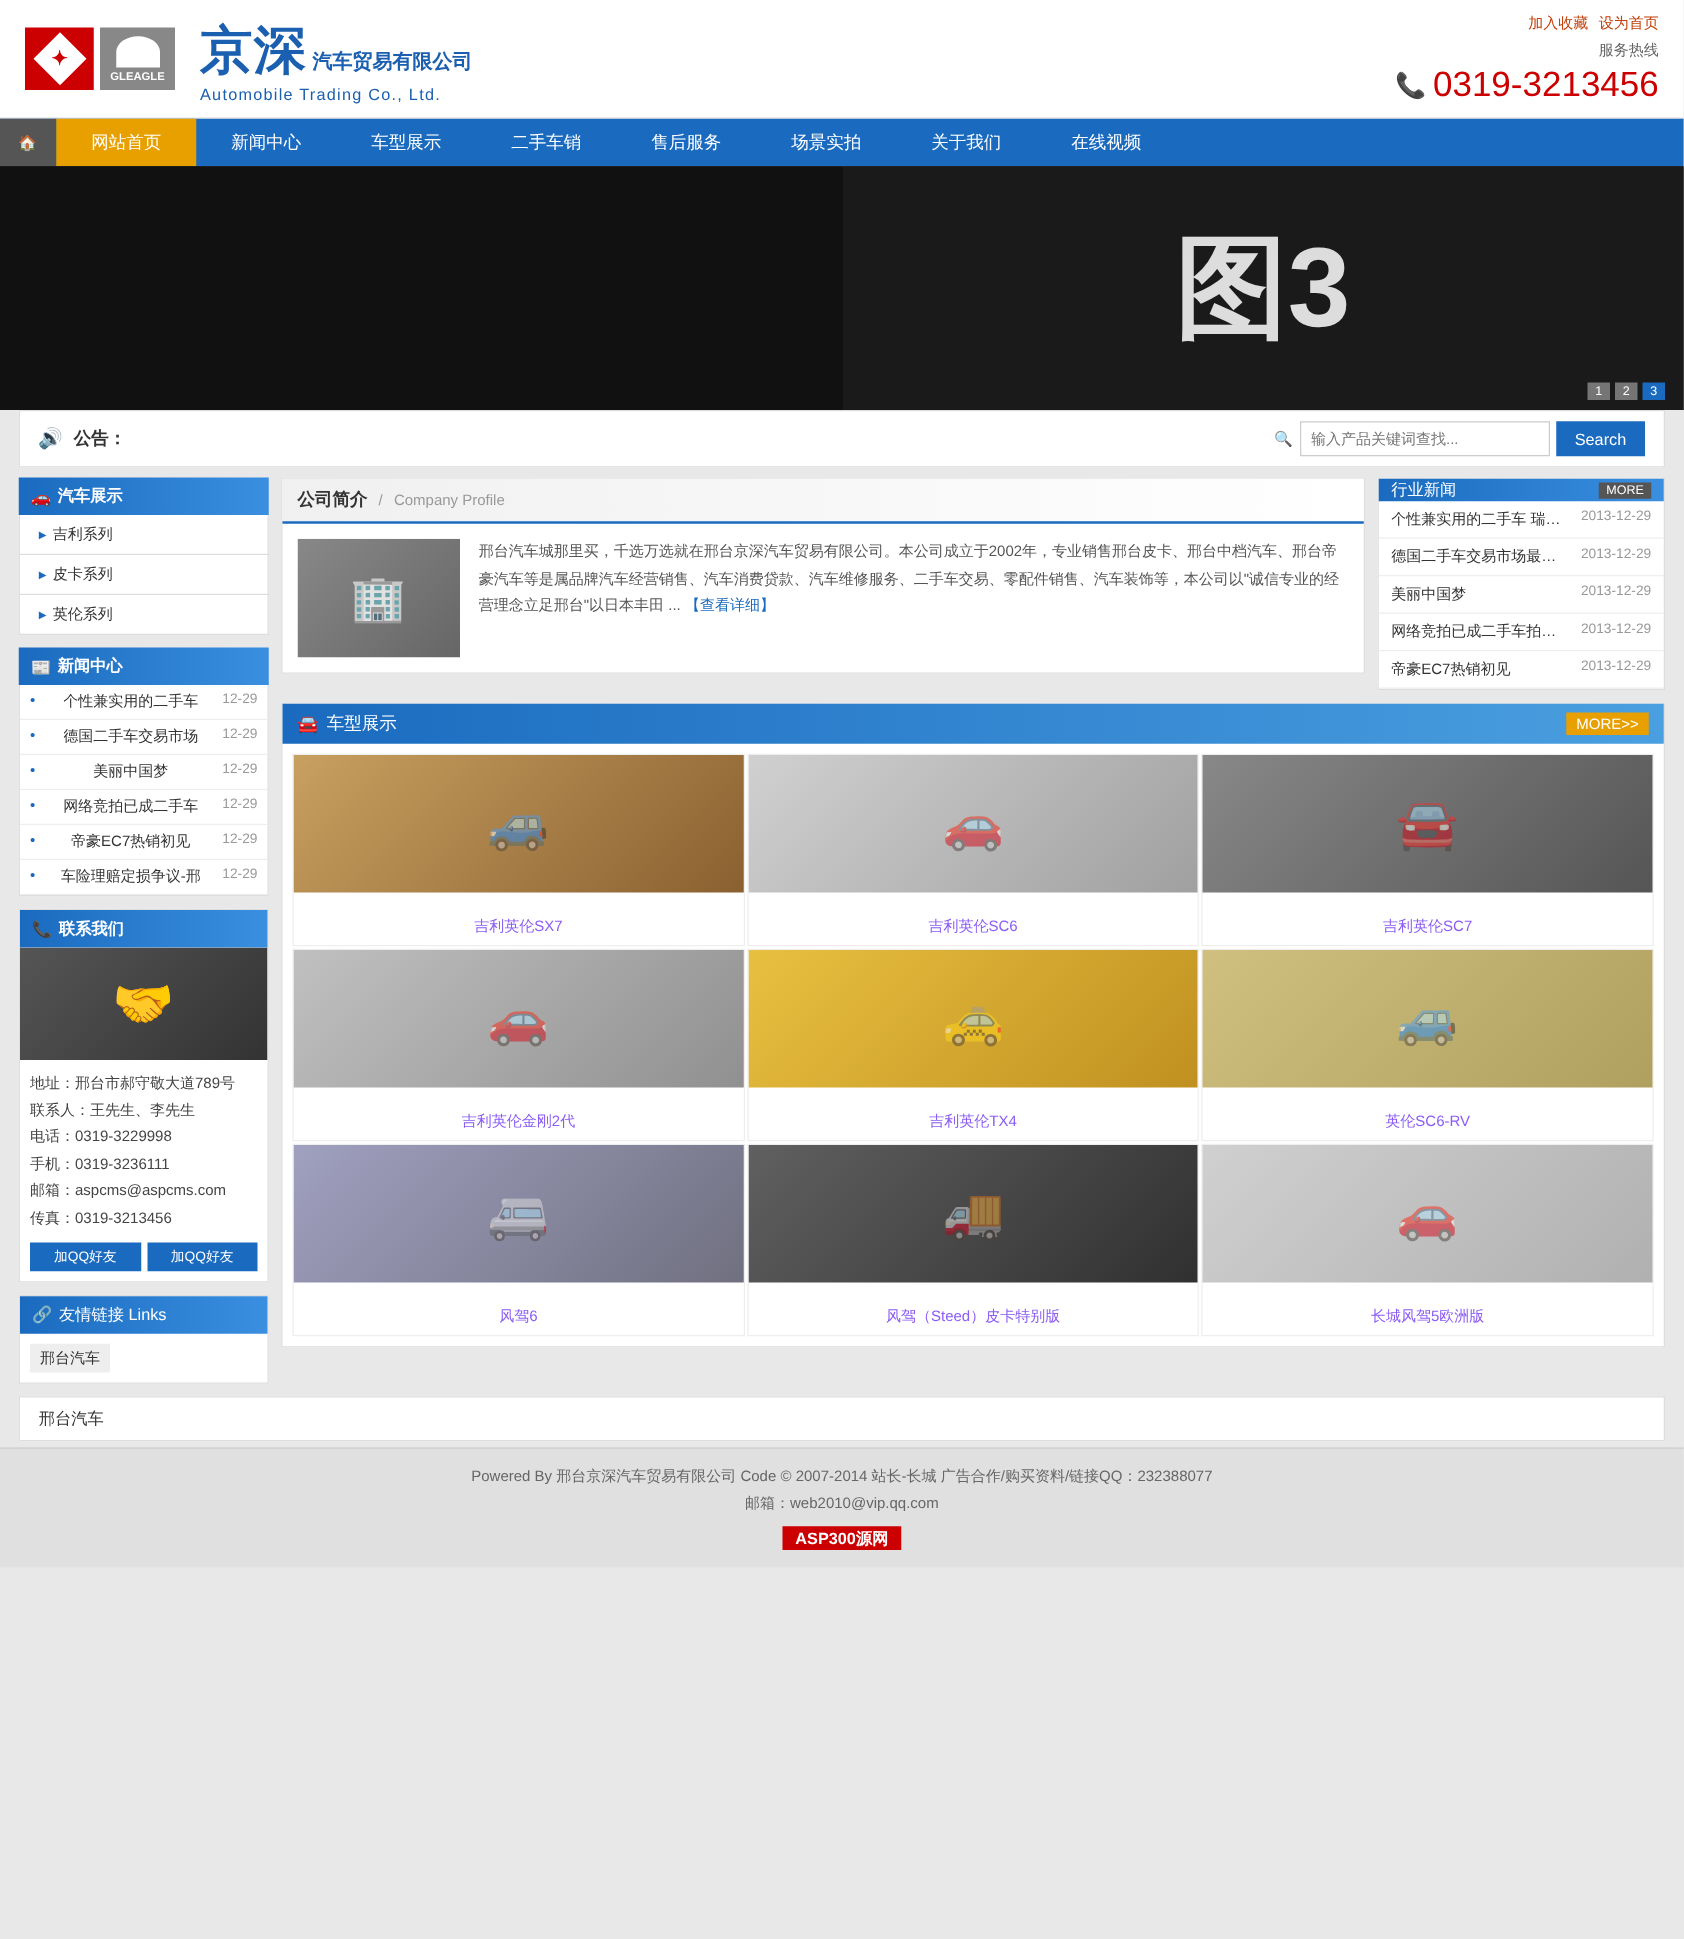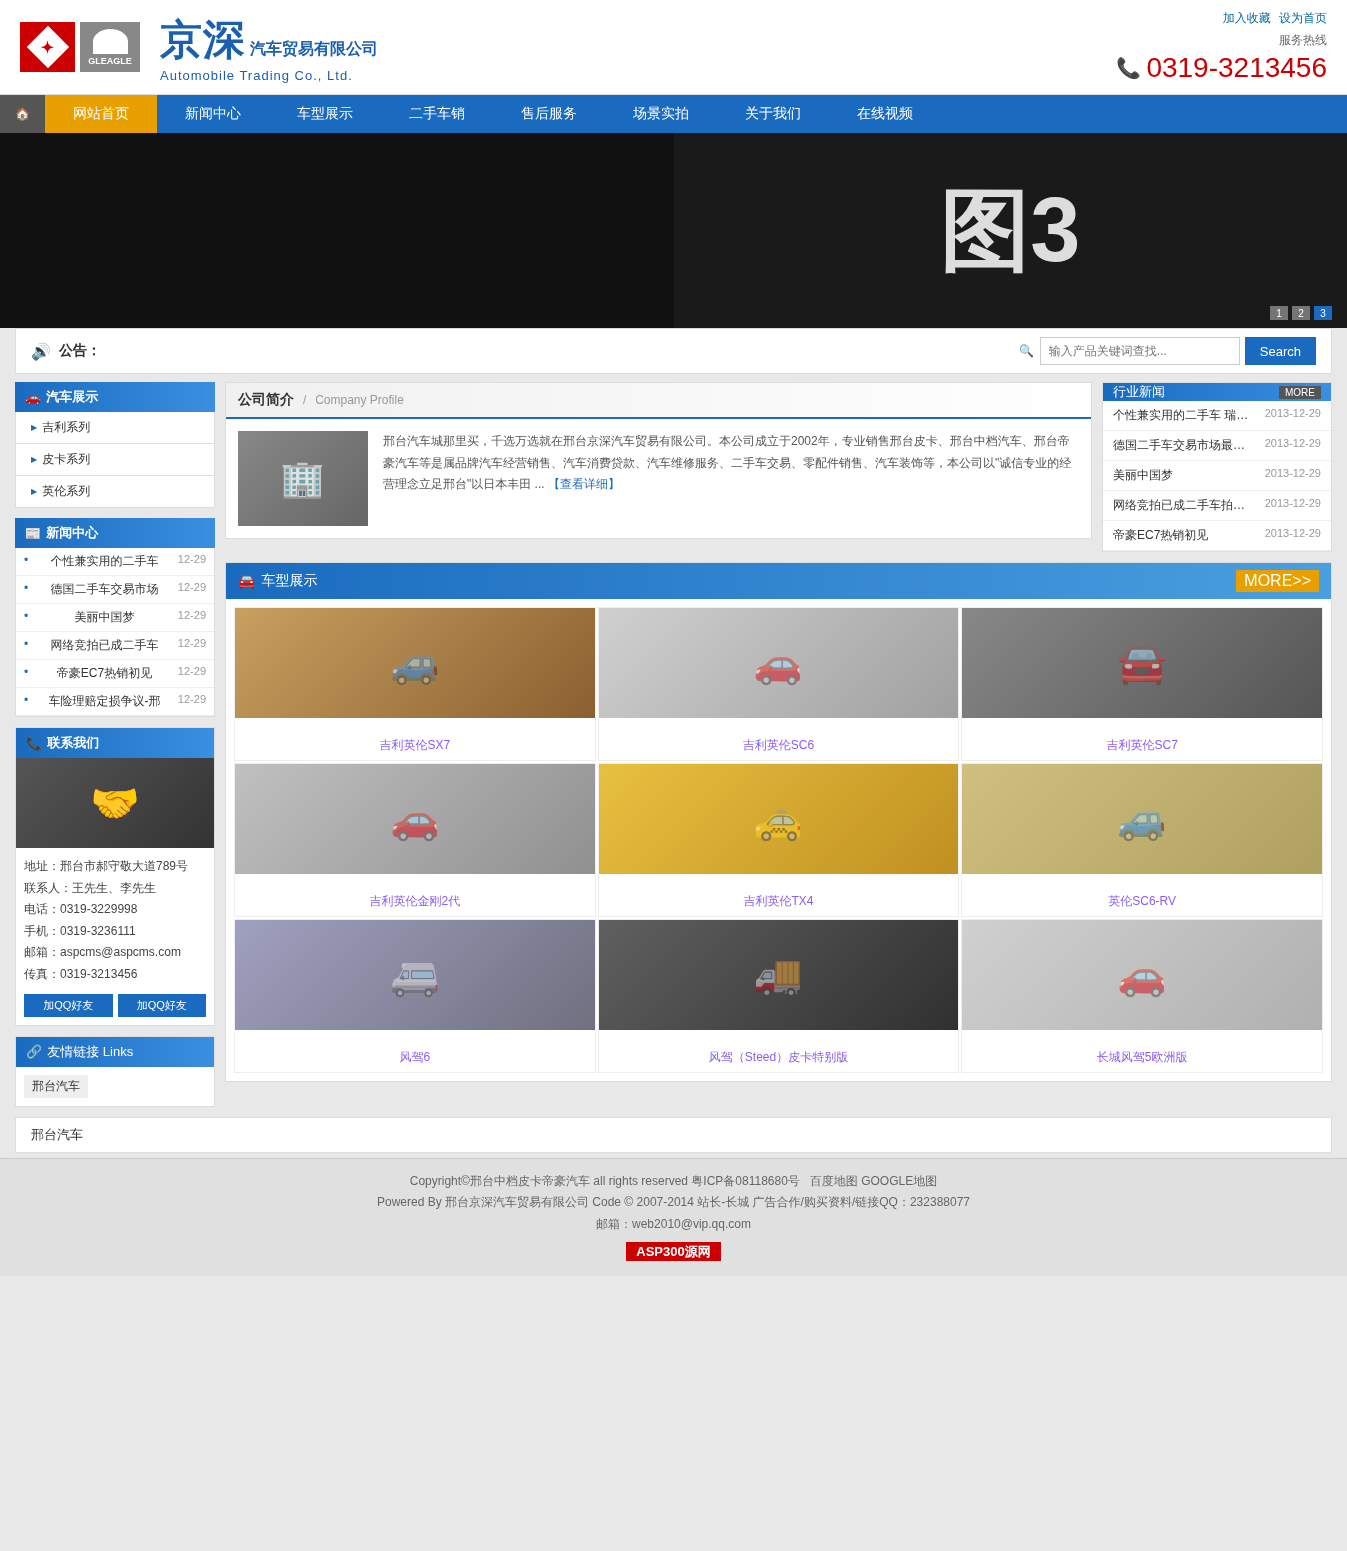--- a/index.html
+++ b/index.html
@@ -10,7 +10,7 @@
     .header-left { display: flex; align-items: center; gap: 10px; }
     .header-right { text-align: right; }
     .header-top-links { font-size: 12px; color: #666; margin-bottom: 5px; }
-    .header-top-links a { color: #0369a1; text-decoration: none; margin-left: 5px; }
+    .header-top-links a { color: #c2410c; text-decoration: none; margin-left: 5px; }
     .phone-section { display: flex; align-items: center; gap: 5px; }
     .phone-icon { color: #c00; font-size: 20px; }
     .phone-number { font-size: 28px; color: #c00; font-weight: normal; }

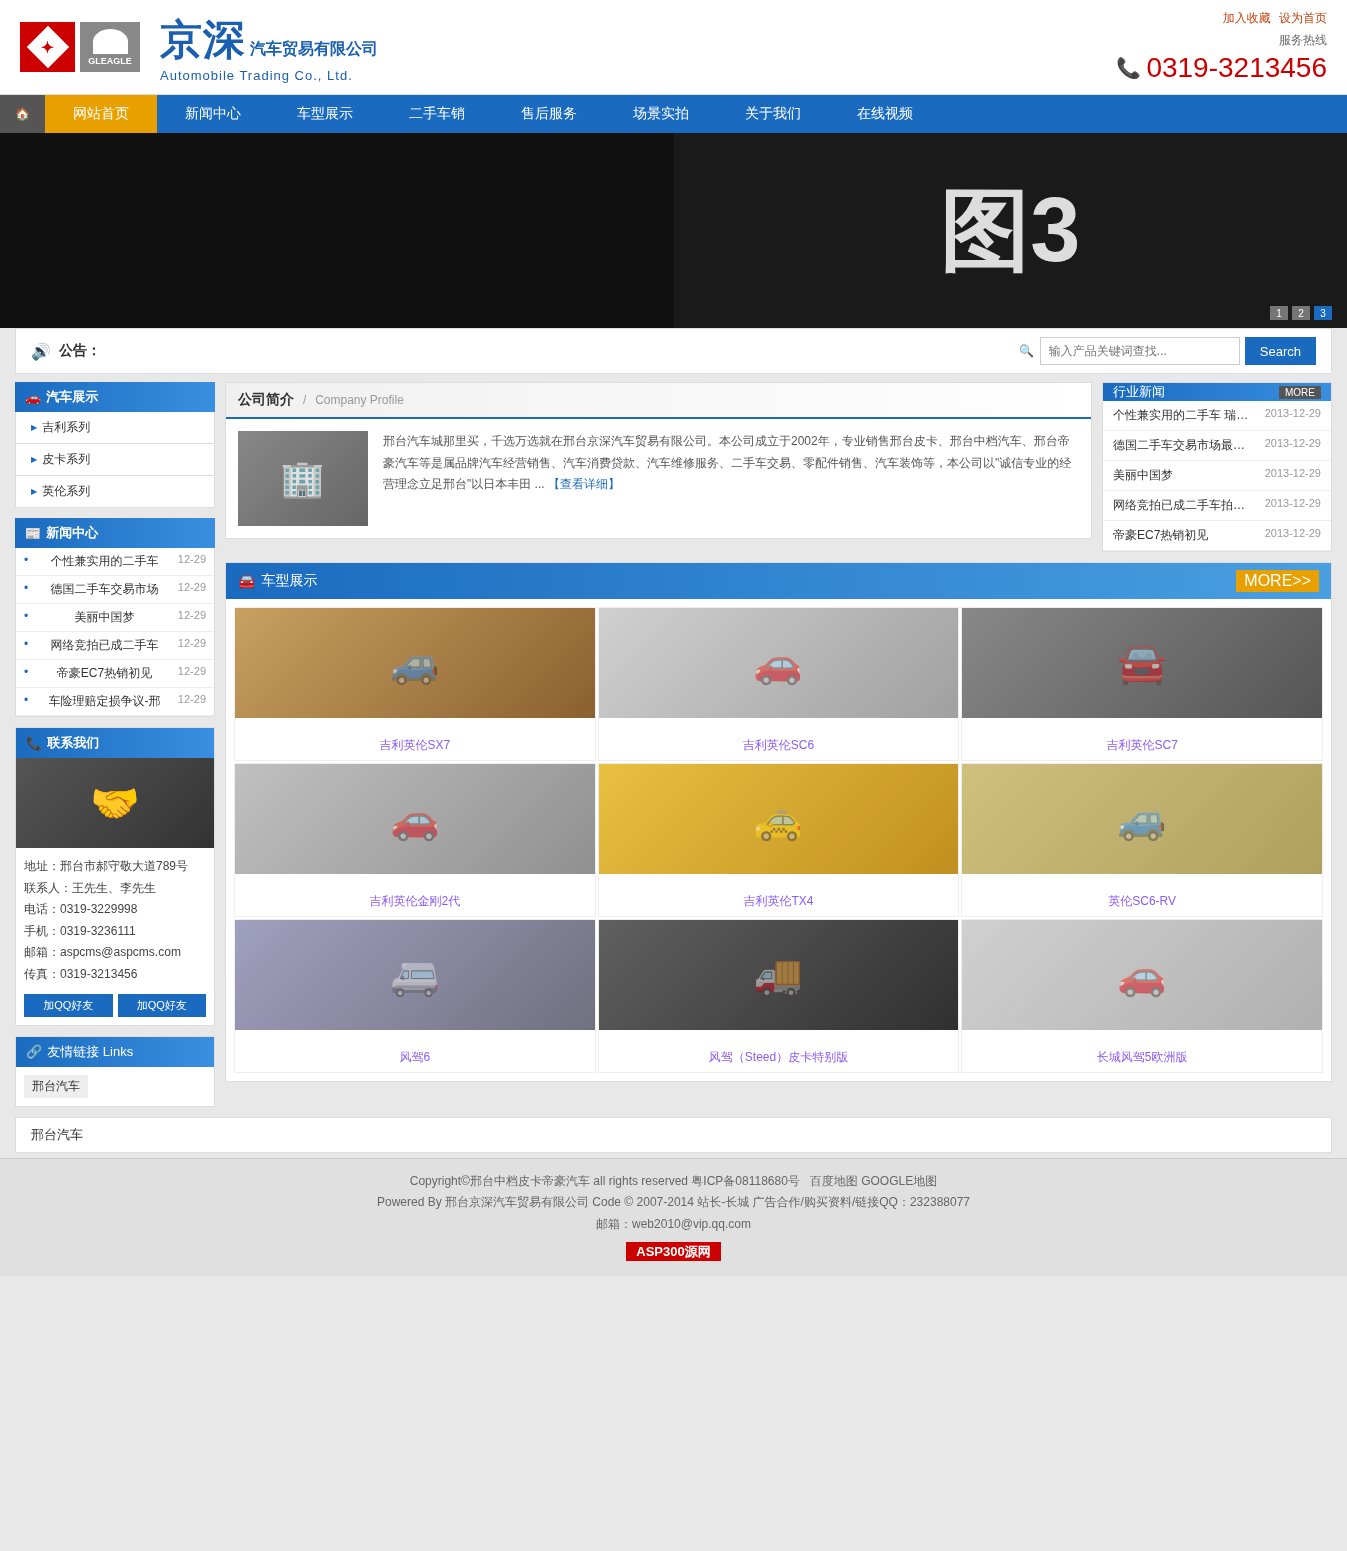--- a/index.html
+++ b/index.html
@@ -76,7 +76,7 @@
     .car-showcase { background: #fff; border: 1px solid #ddd; margin-bottom: 10px; }
     .showcase-title { background: linear-gradient(to right, #1a6bbf, #4a9fe0); color: #fff; padding: 7px 12px; font-size: 14px; display: flex; align-items: center; justify-content: space-between; }
     .showcase-title-left { display: flex; align-items: center; gap: 6px; }
-    .showcase-more { font-size: 16px; background: #e8a000; padding: 2px 8px; cursor: pointer; }
+    .showcase-more { font-size: 12px; background: #e8a000; padding: 2px 8px; cursor: pointer; }
     .car-grid { display: grid; grid-template-columns: 1fr 1fr 1fr; gap: 2px; padding: 8px; }
     .car-item { text-align: center; cursor: pointer; border: 1px solid #eee; padding-bottom: 6px; }
     .car-img { width: 100%; height: 110px; background: #ccc; display: flex; align-items: center; justify-content: center; overflow: hidden; }

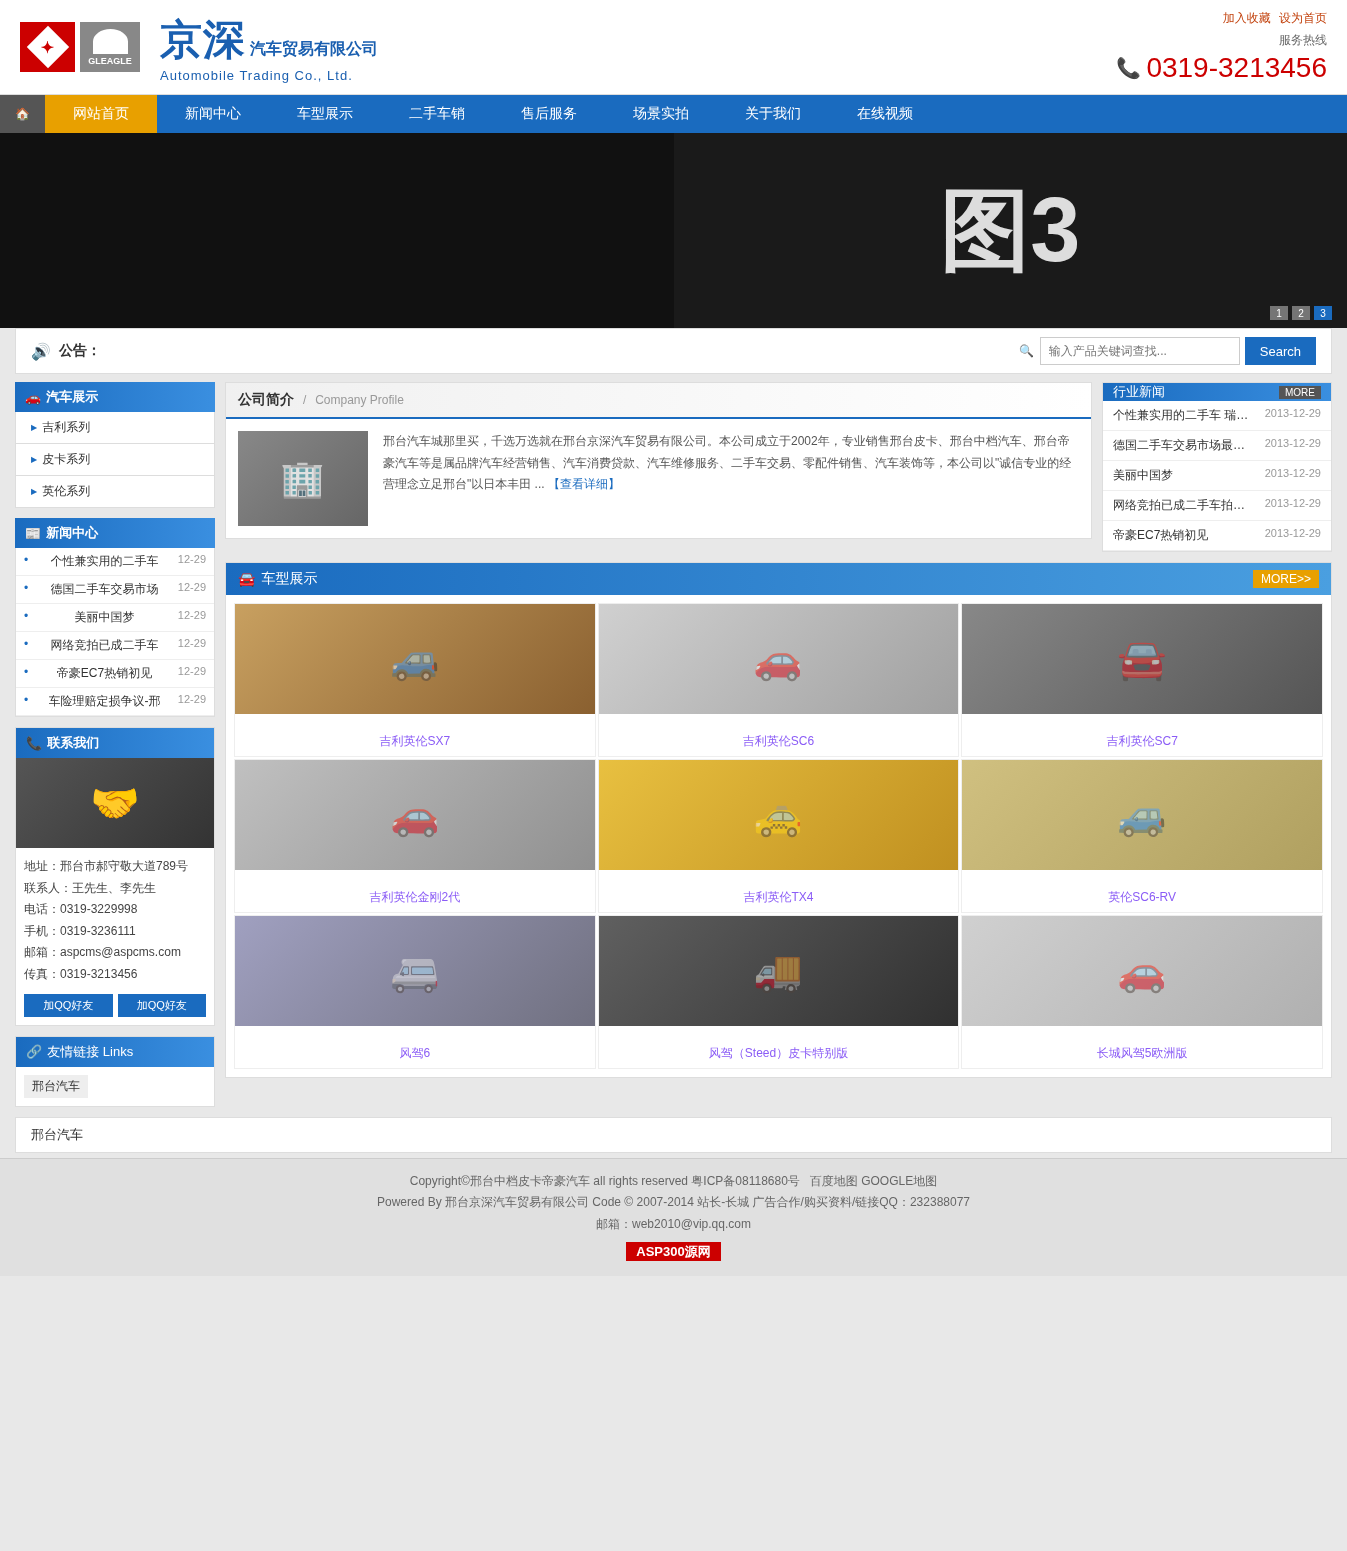--- a/index.html
+++ b/index.html
@@ -420,11 +420,6 @@
 
 <div class="footer-wrapper">
   <footer>
-    <div>
-      <span>Copyright©邢台中档皮卡帝豪汽车 all rights reserved 粤ICP备08118680号</span>
-      &nbsp;
-      <span>百度地图 GOOGLE地图</span>
-    </div>
     <div>Powered By 邢台京深汽车贸易有限公司 Code © 2007-2014 站长-长城 广告合作/购买资料/链接QQ：232388077</div>
     <div>邮箱：web2010@vip.qq.com</div>
     <div style="margin-top:5px;">

